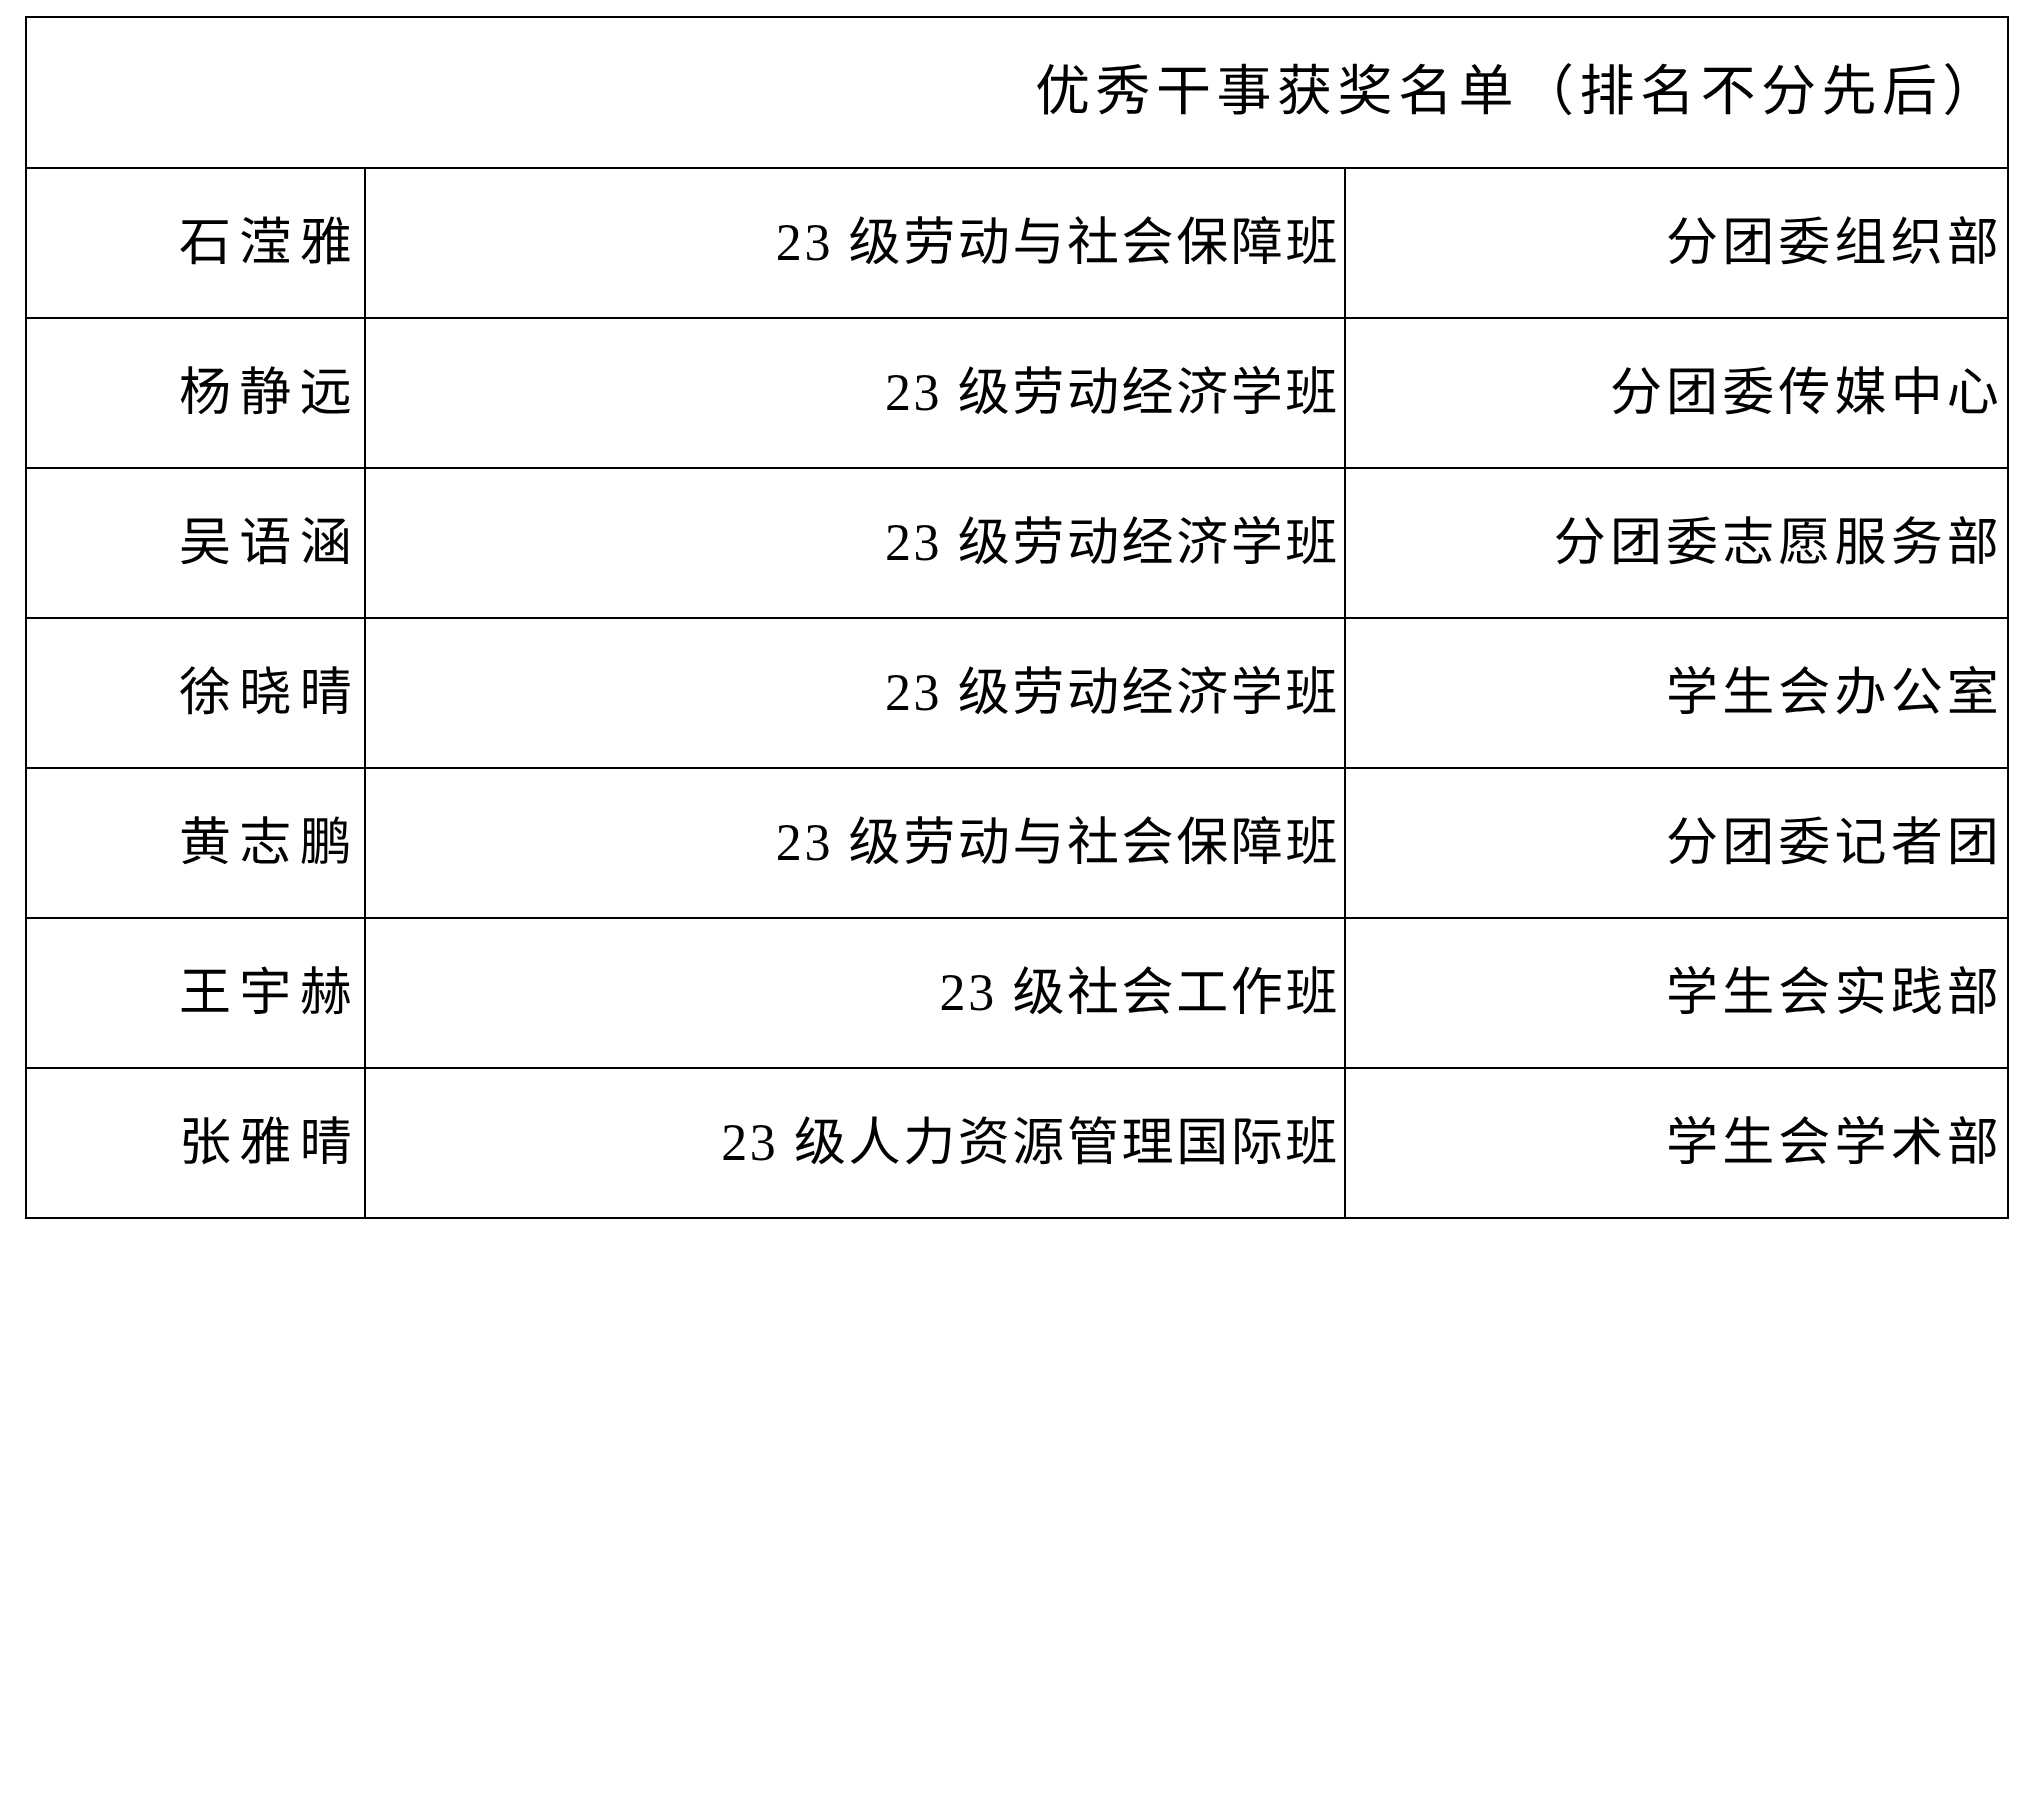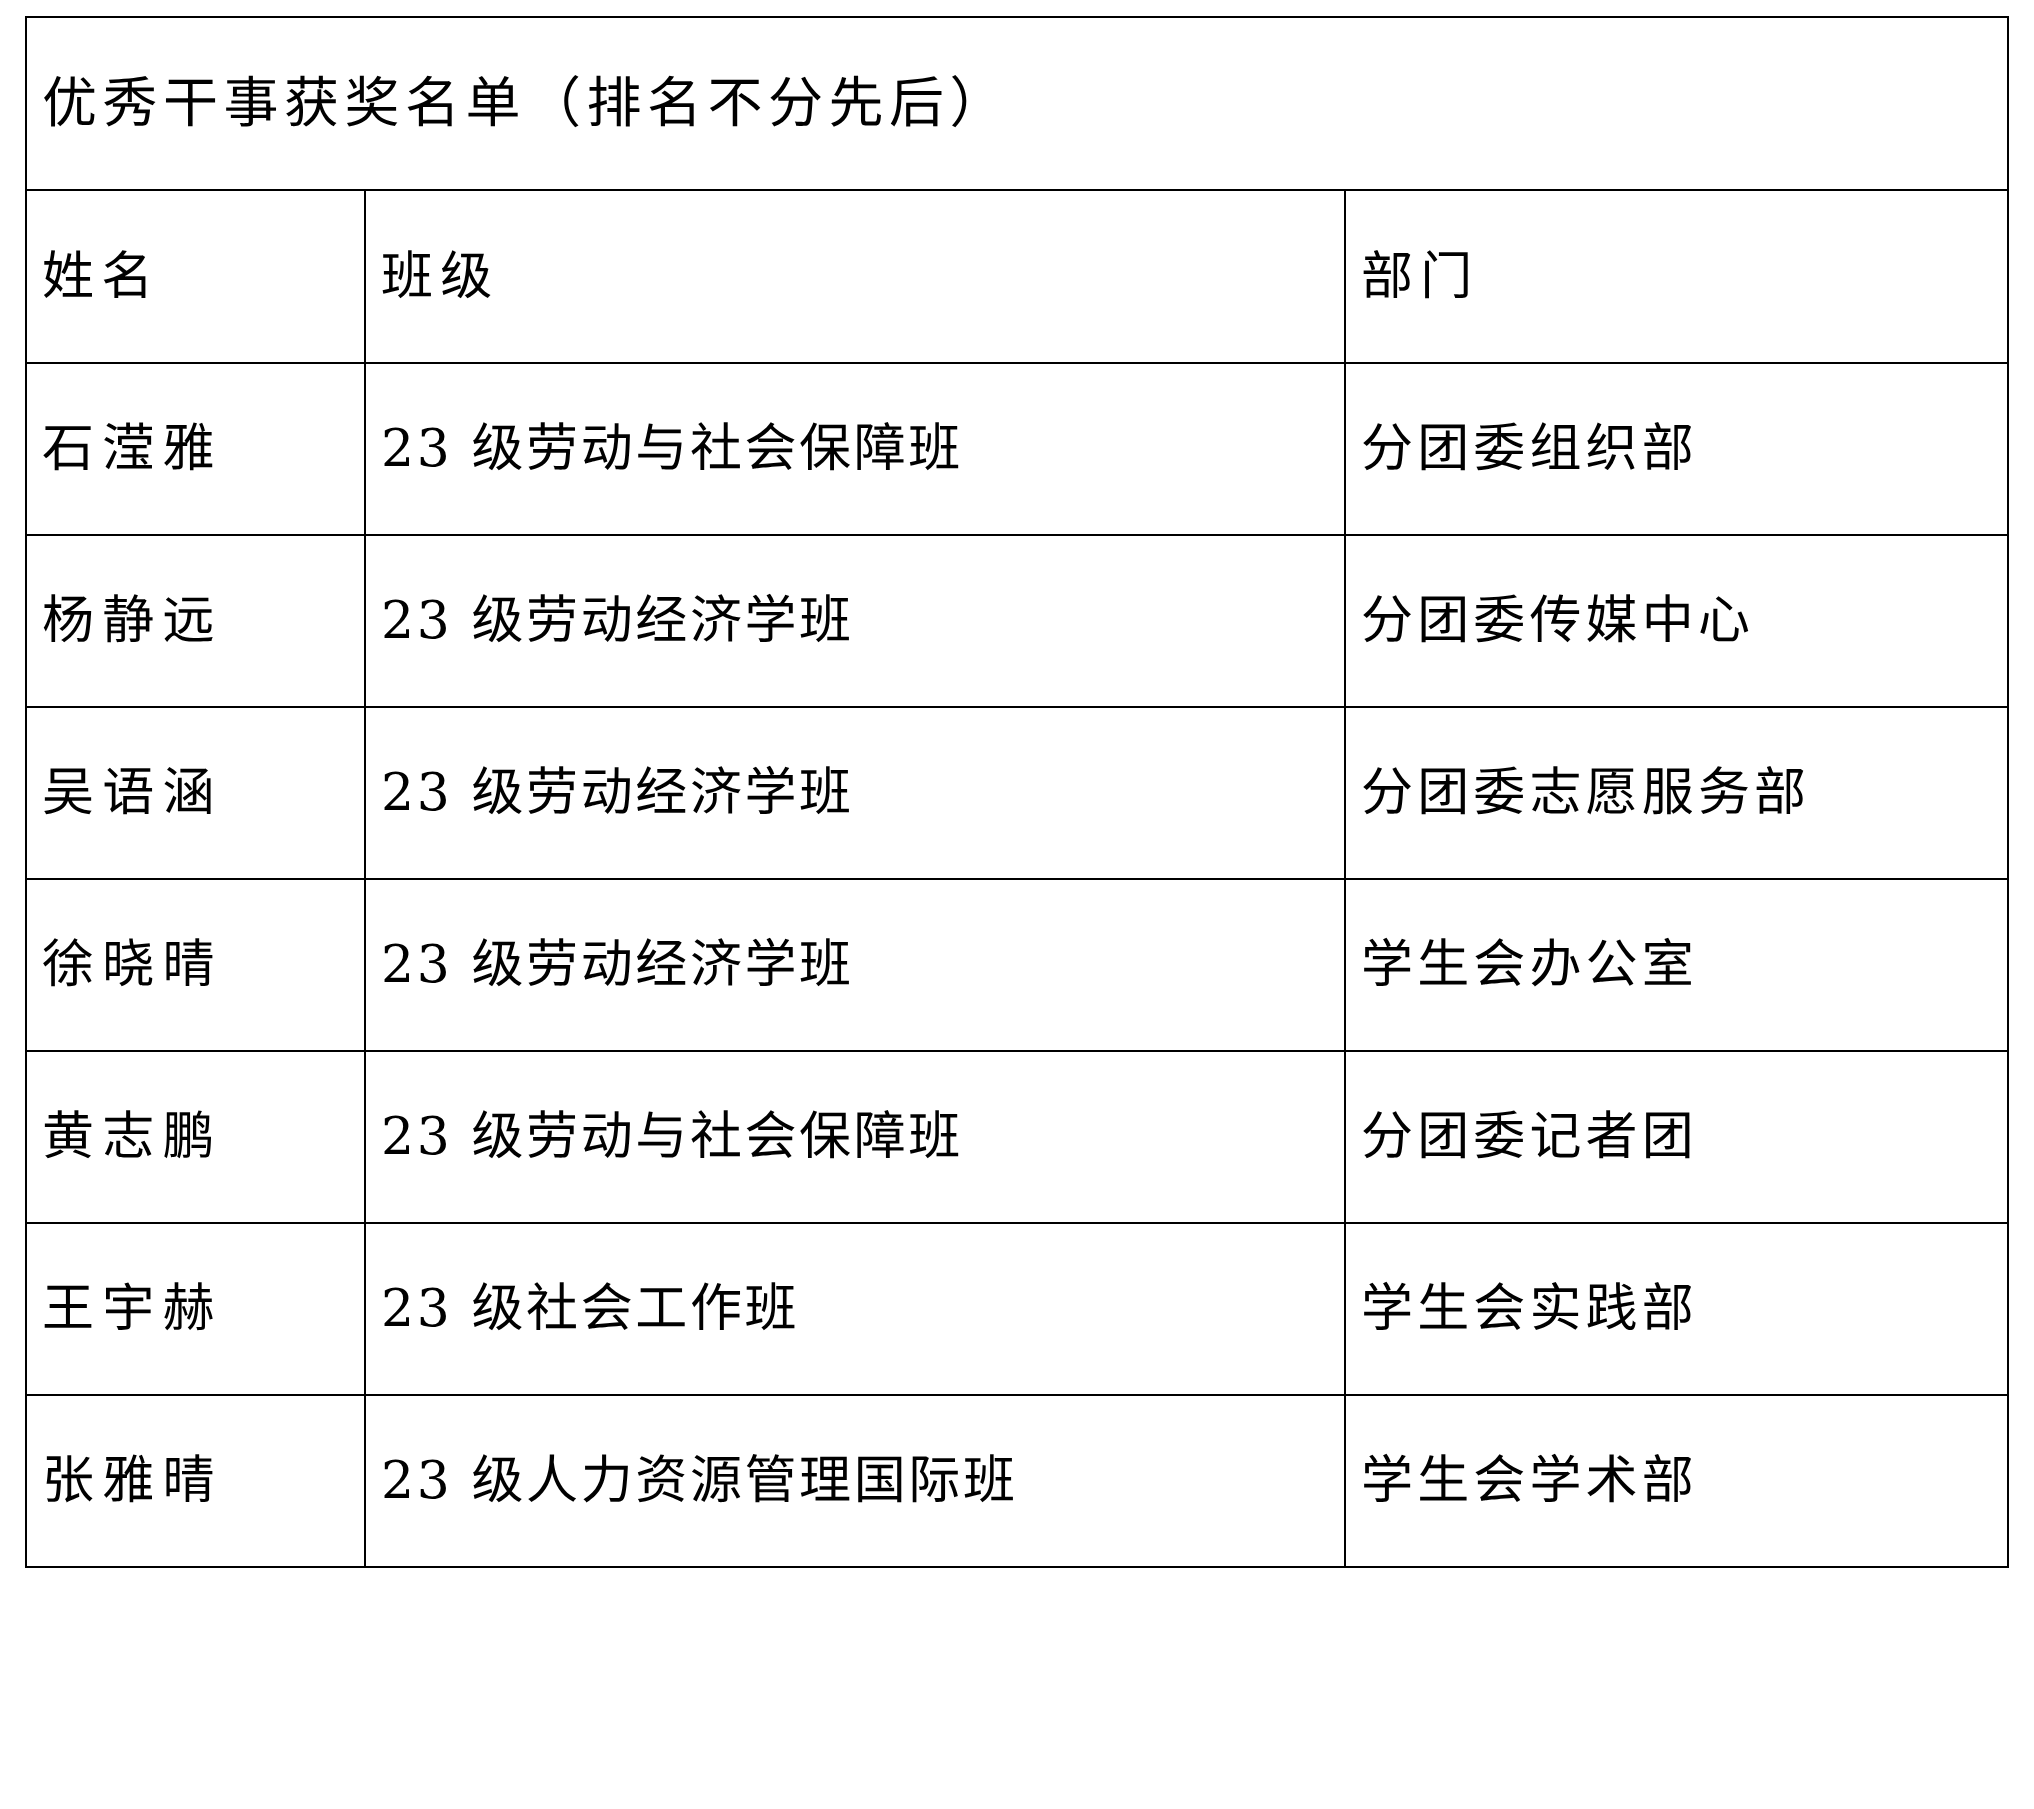--- a/index.html
+++ b/index.html
@@ -31,12 +31,13 @@
   table.award-table td,
   table.award-table th {
     border: 2.7px solid #000000;
-    text-align: left;
+    text-align: right;
     vertical-align: middle;
     font-weight: normal;
-    padding: 15px;
+    padding: 4px;
     line-height: 1.1;
     letter-spacing: 0.06em;
+    font-family: Liberation Serif, serif;
   }
   .col-name  { width: 339px; }
   .col-class { width: 980px; }

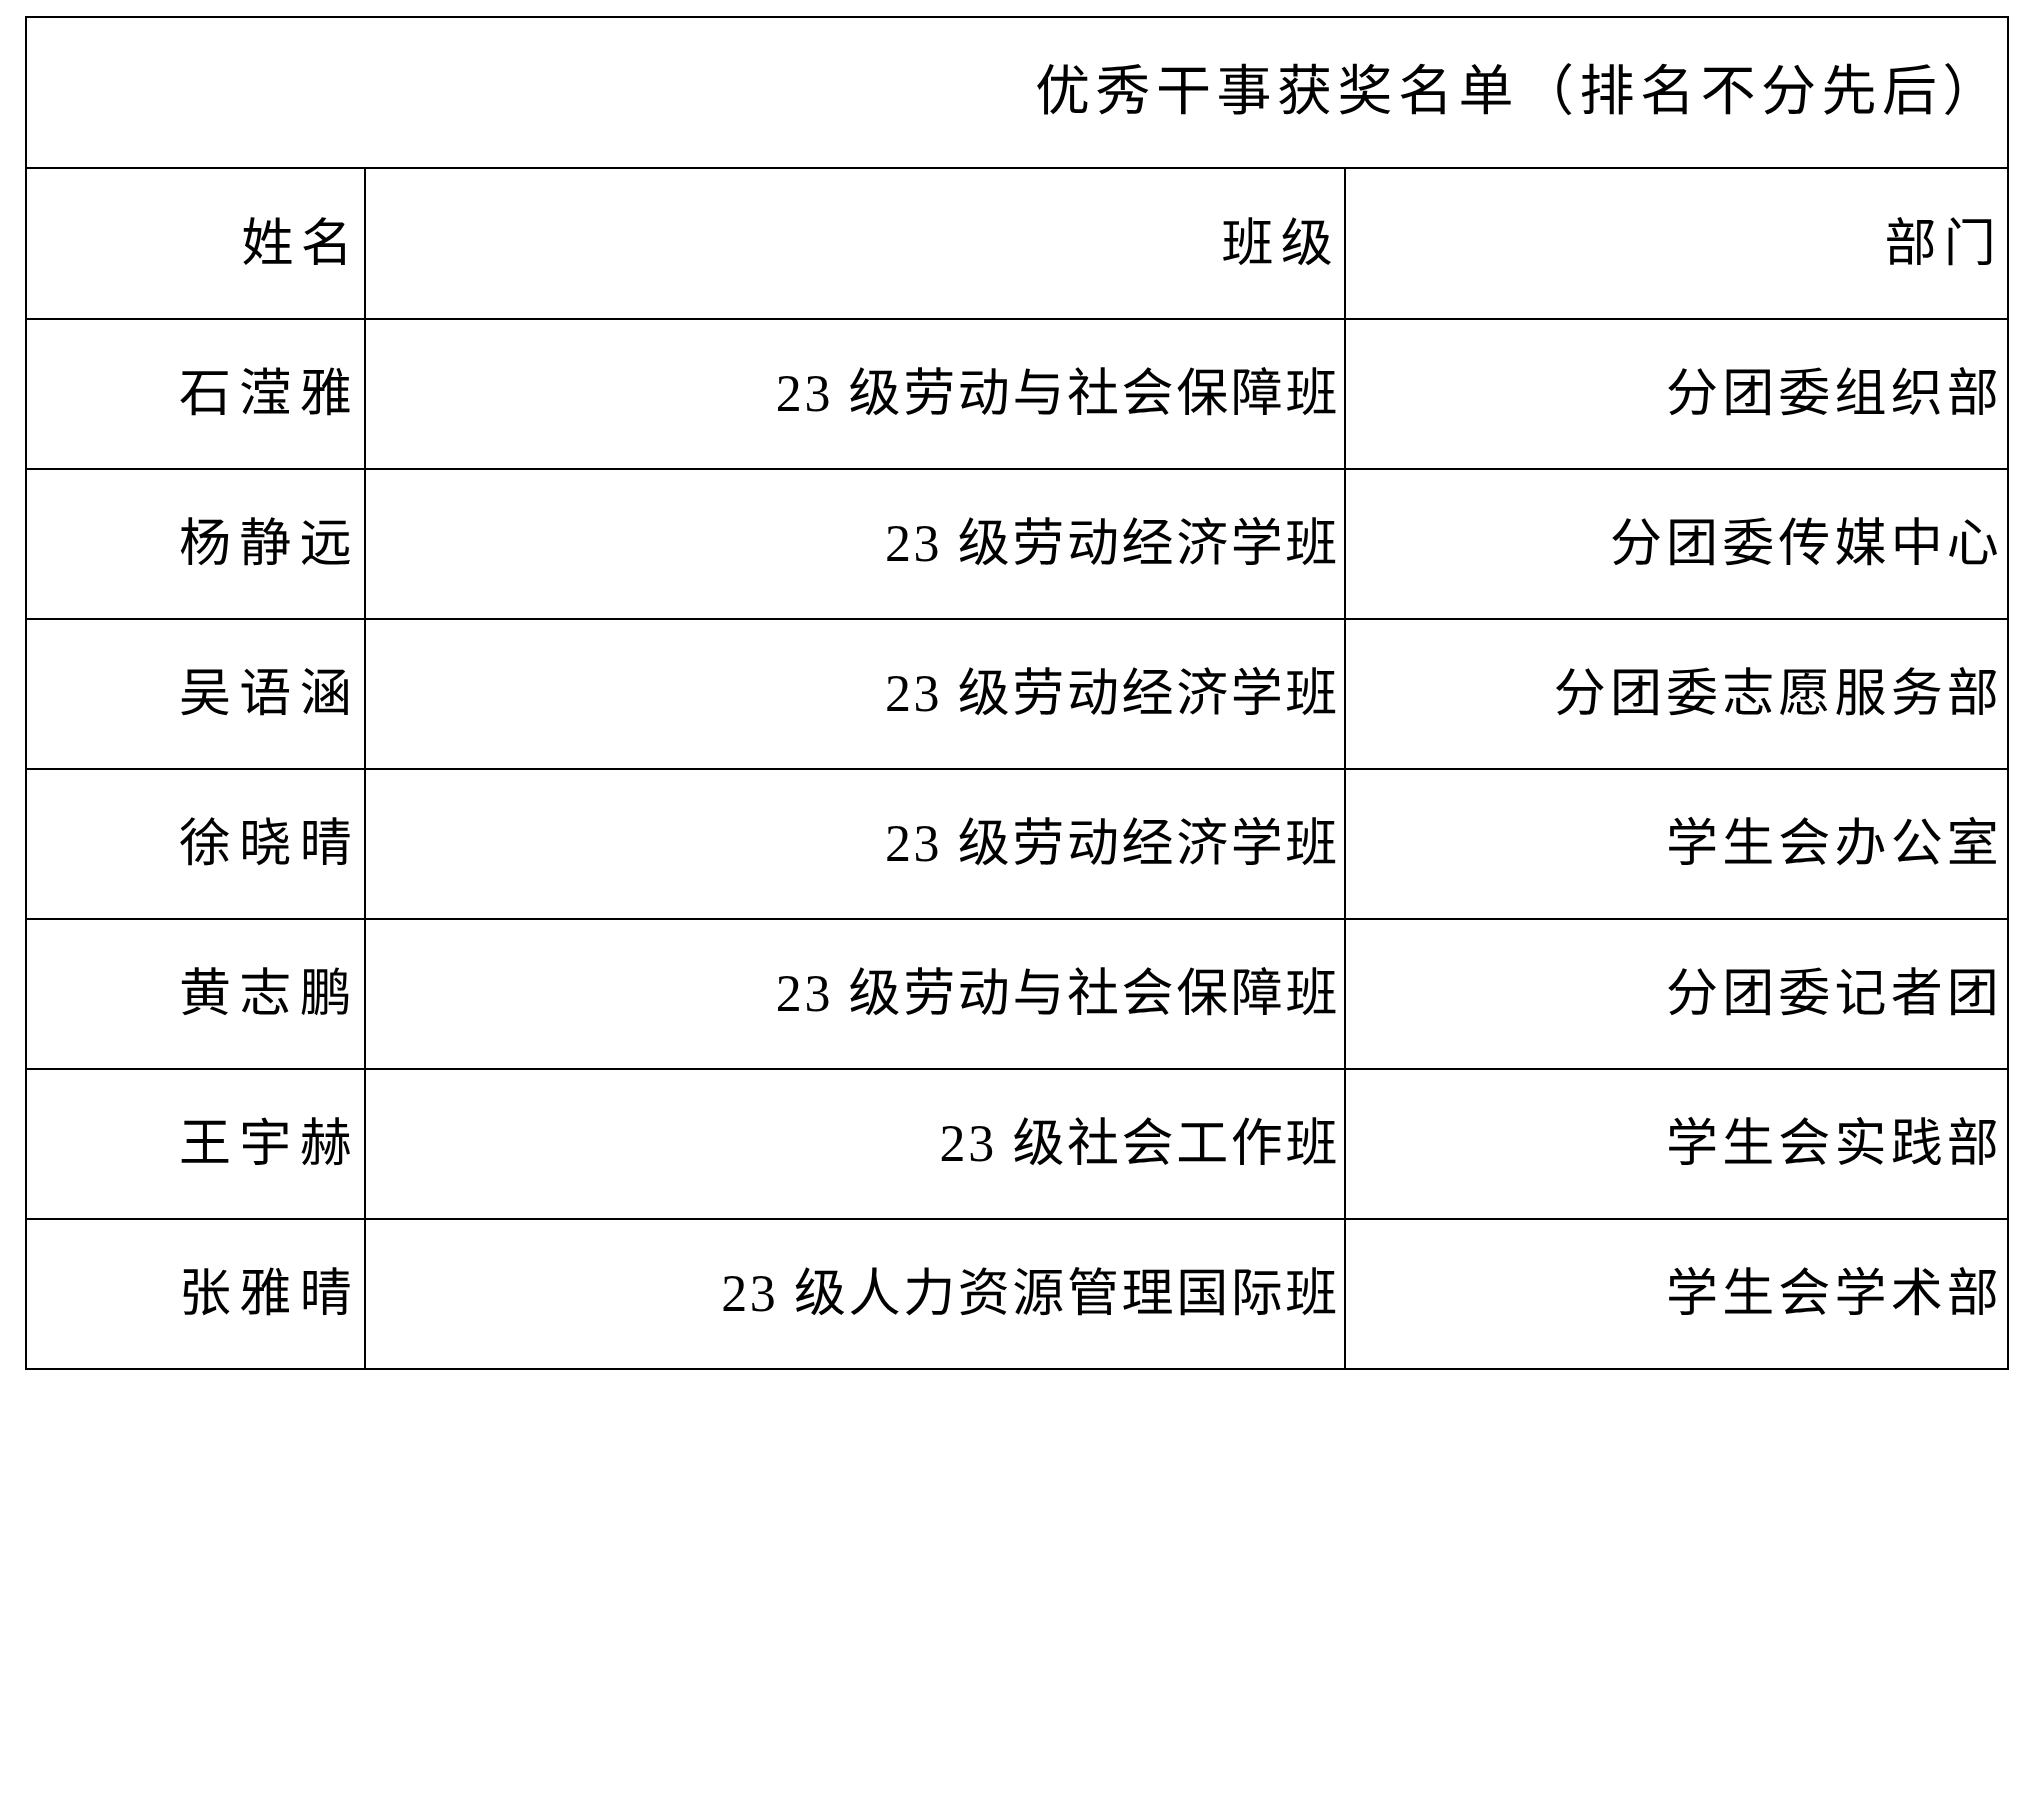--- a/index.html
+++ b/index.html
@@ -82,11 +82,6 @@
       <tr class="title-row">
         <td colspan="3">优秀干事获奖名单（排名不分先后）</td>
       </tr>
-      <tr class="header-row">
-        <td>姓名</td>
-        <td>班级</td>
-        <td>部门</td>
-      </tr>
 
       <tr class="data-row">
         <td class="cell-name">石滢雅</td>

